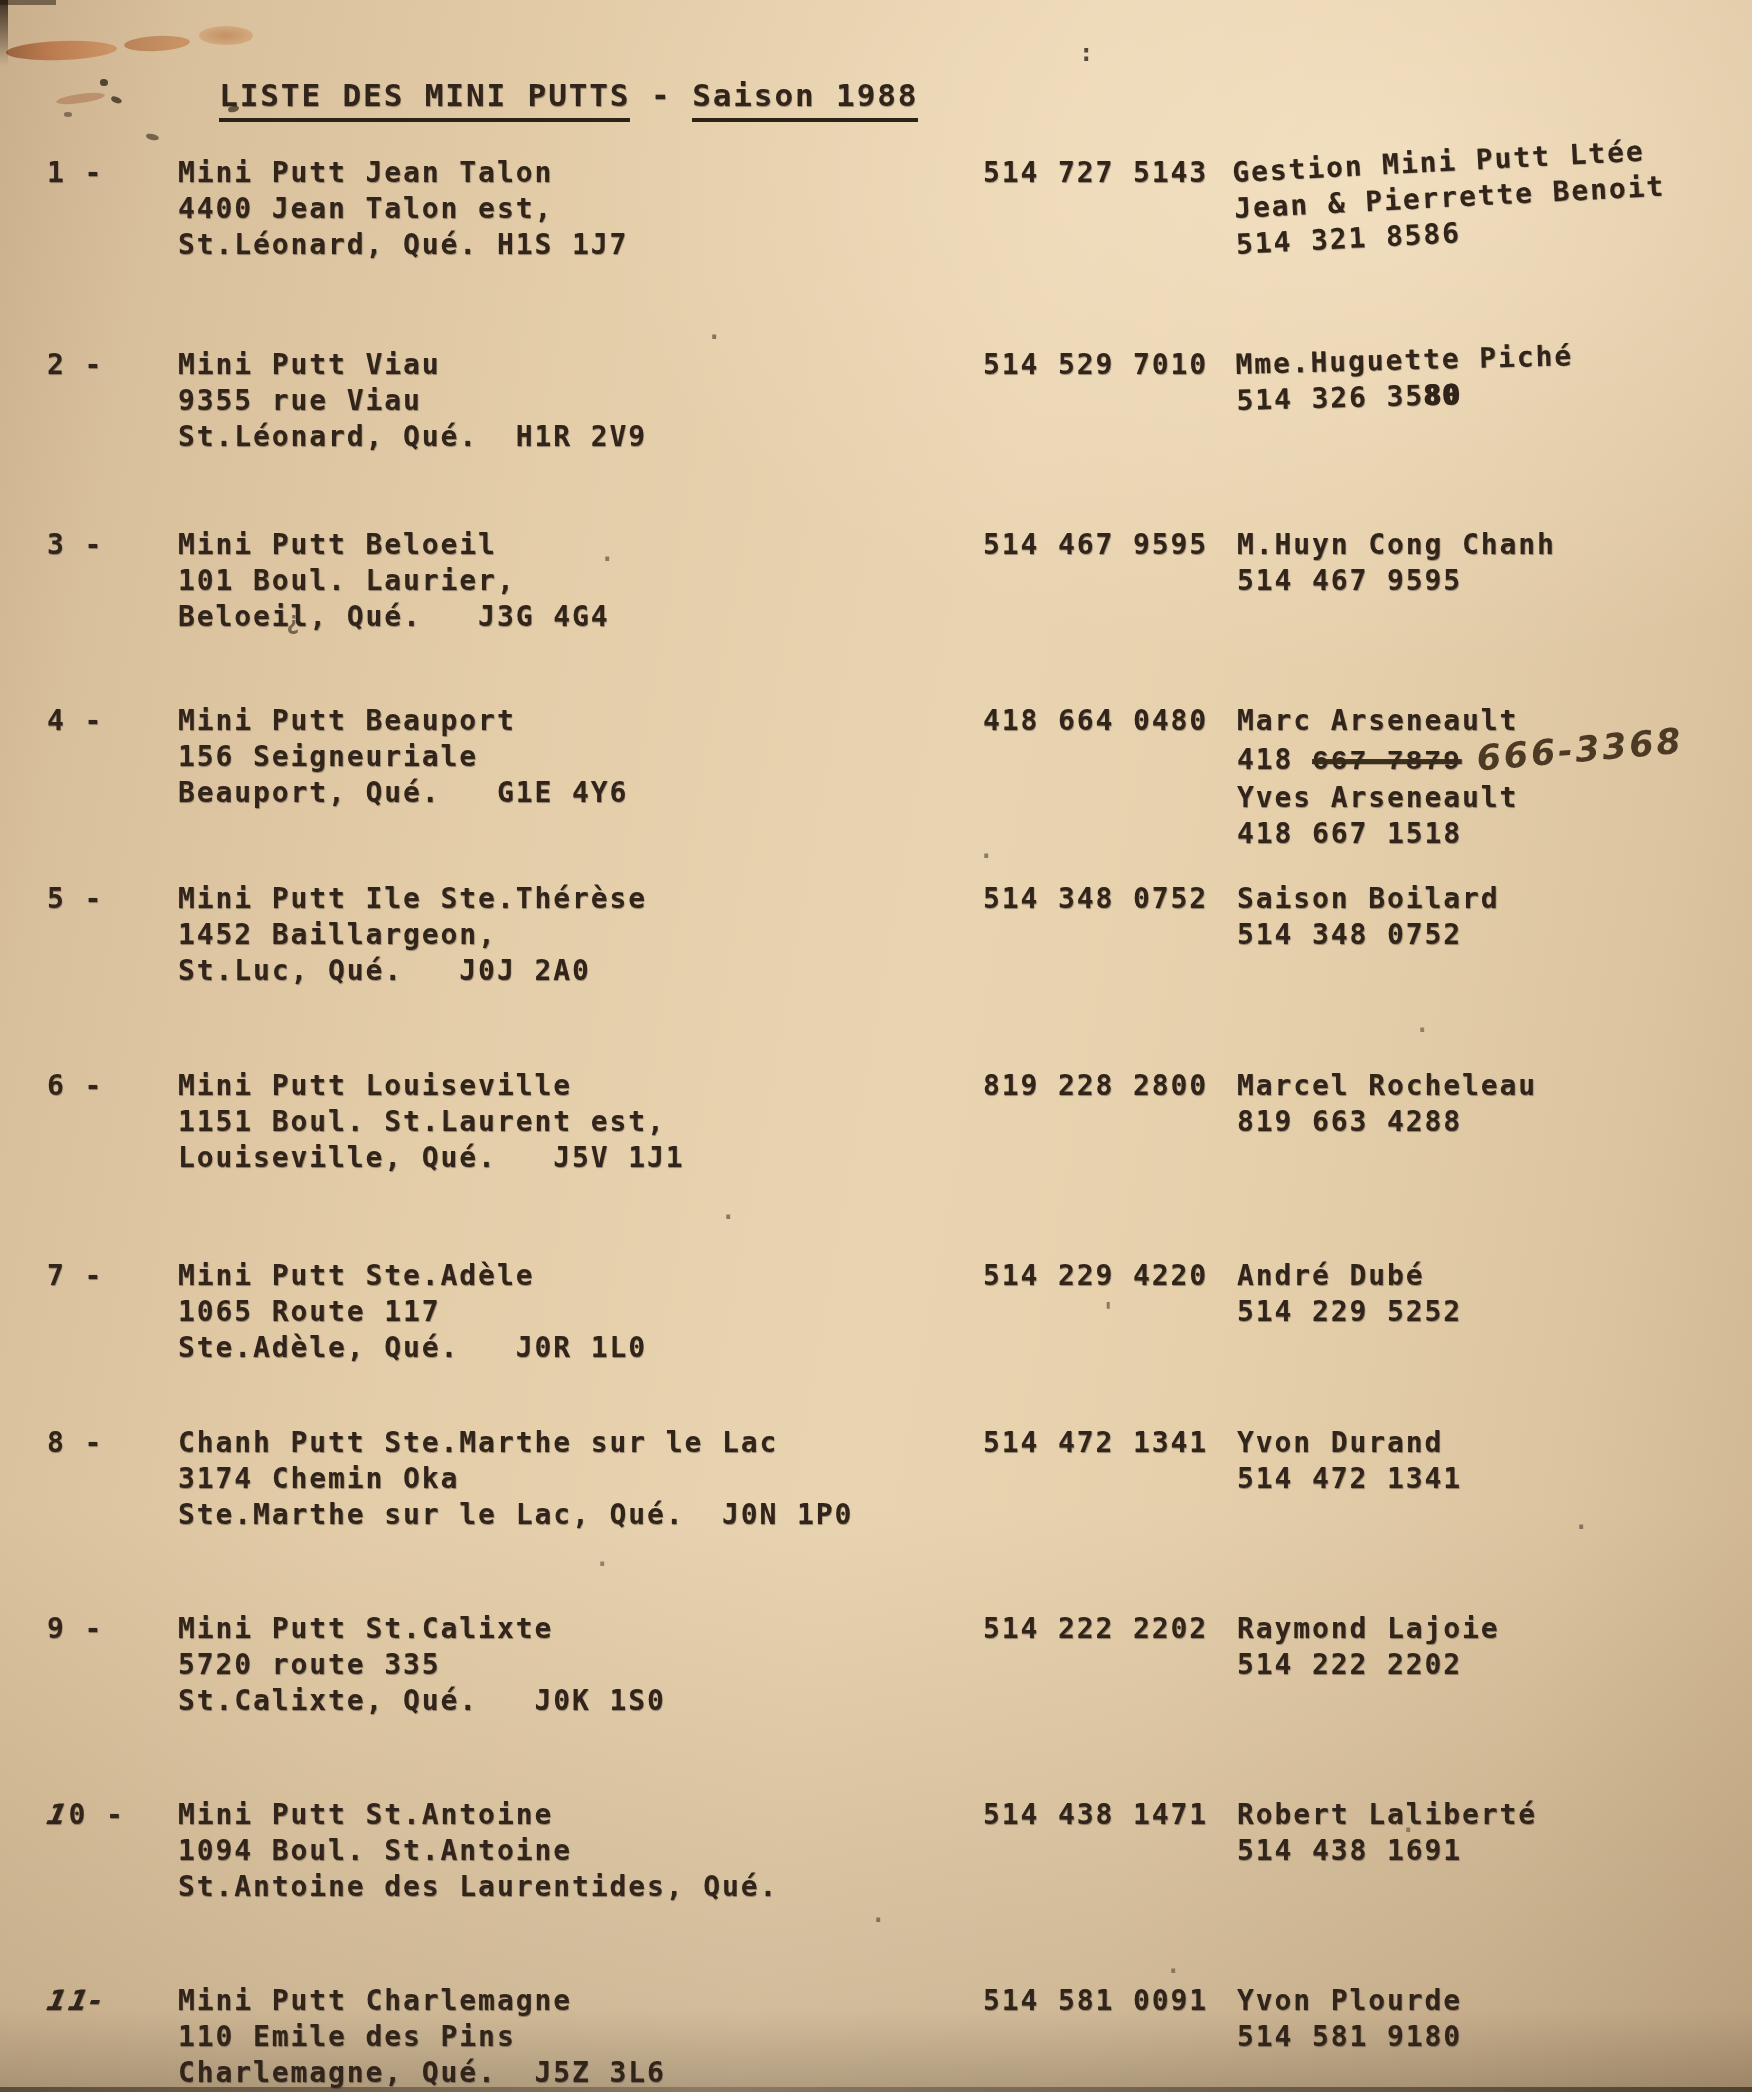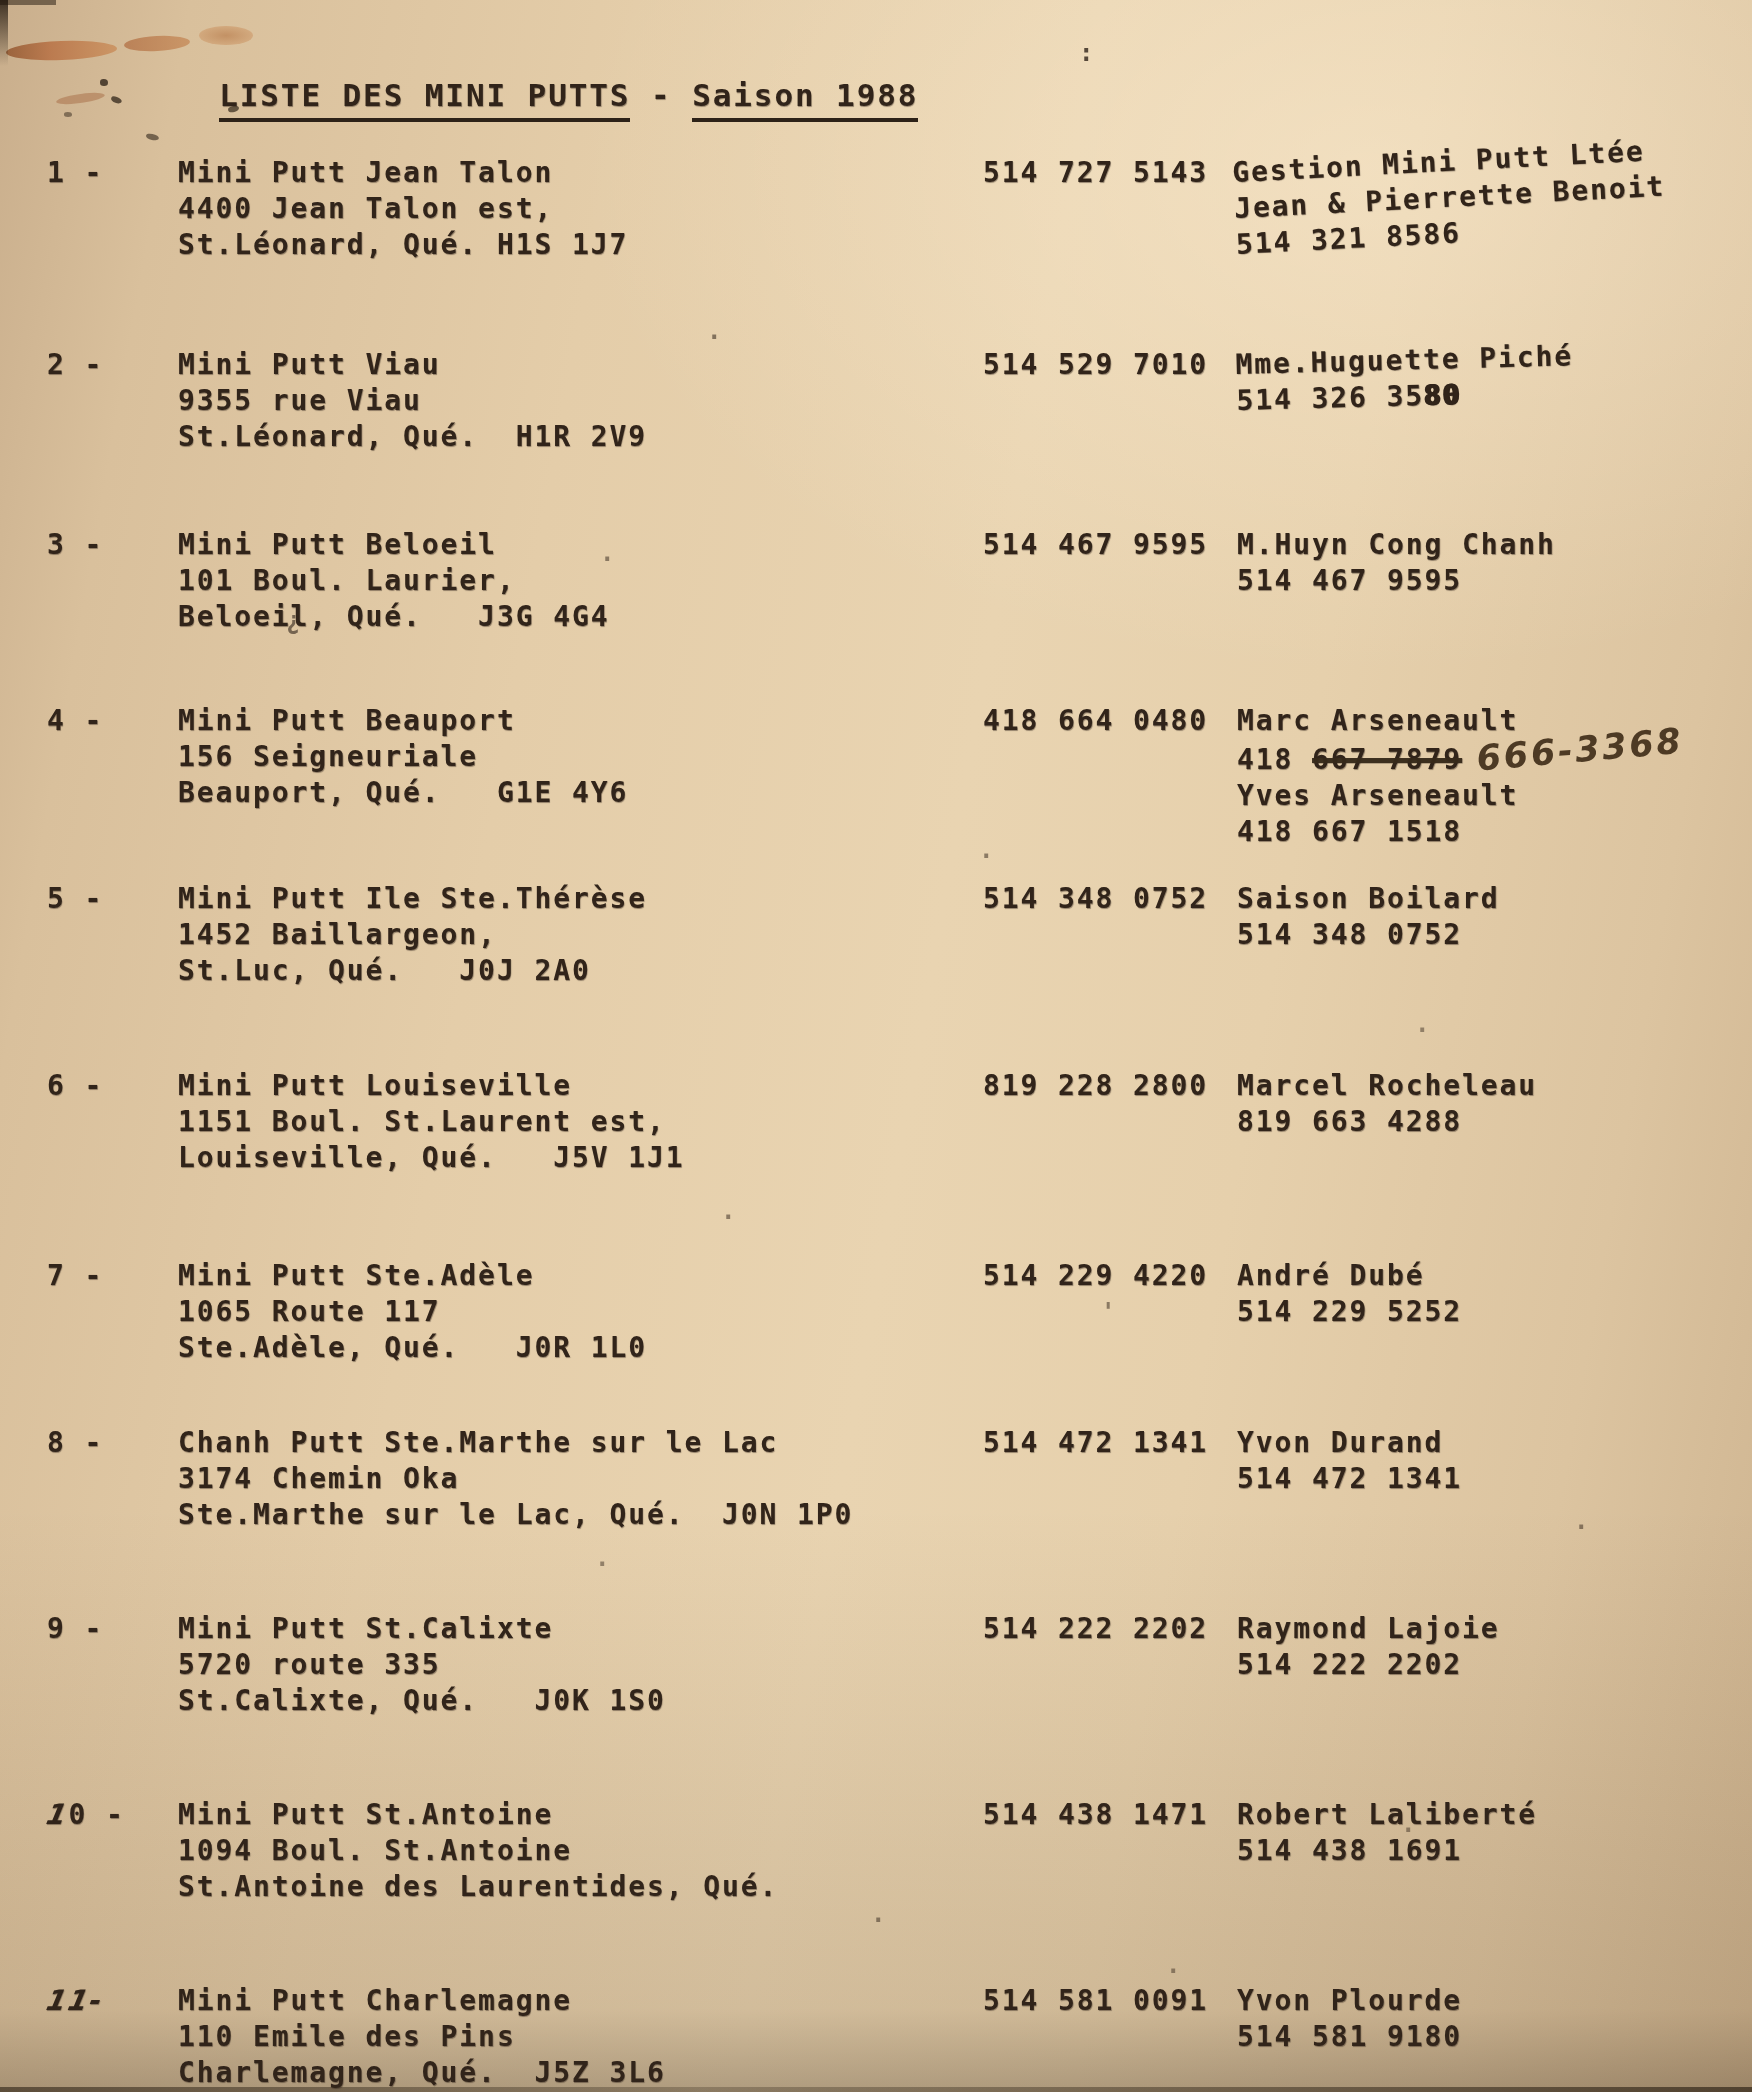--- a/index.html
+++ b/index.html
@@ -48,7 +48,7 @@
   .tilt15{transform:rotate(-1.5deg);transform-origin:left bottom;}
 
   .hand{font-family:"DejaVu Sans",sans-serif;font-style:italic;font-weight:bold;display:inline-block;transform:skewX(-12deg);}
-  .struck{text-decoration:line-through;text-decoration-thickness:4.7px;text-decoration-color:rgba(55,42,26,.95);}
+  .struck{text-decoration:line-through;text-decoration-thickness:4.7px;text-decoration-color:rgba(55,42,26,.95);font-family:Liberation Mono, monospace;}
   .handwritten{
     font-family:"DejaVu Sans",sans-serif;font-style:italic;font-weight:bold;
     font-size:35px;letter-spacing:2.8px;color:#4d3a24;display:inline-block;

